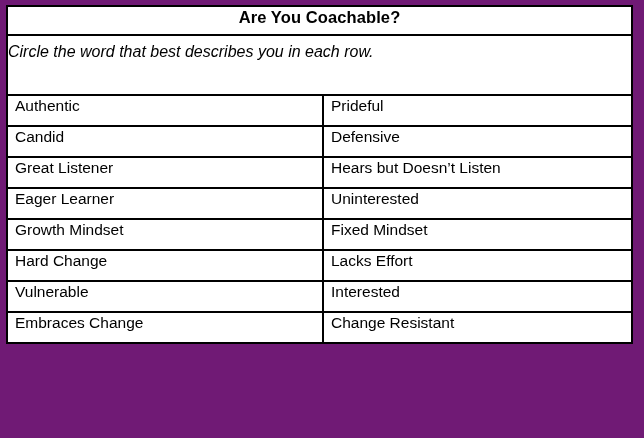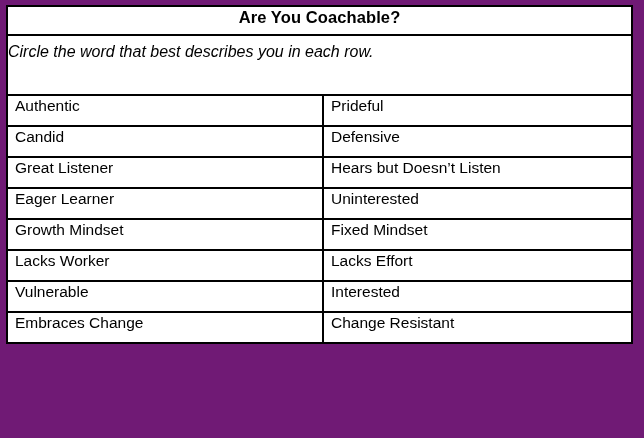--- a/index.html
+++ b/index.html
@@ -157,7 +157,7 @@
 
       <tr class="data-row">
         <td>
-          <span class="cell-text">Lacks Worker</span>
+          <span class="cell-text">Hard Change</span>
         </td>
         <td>
           <span class="cell-text">Lacks Effort</span>

